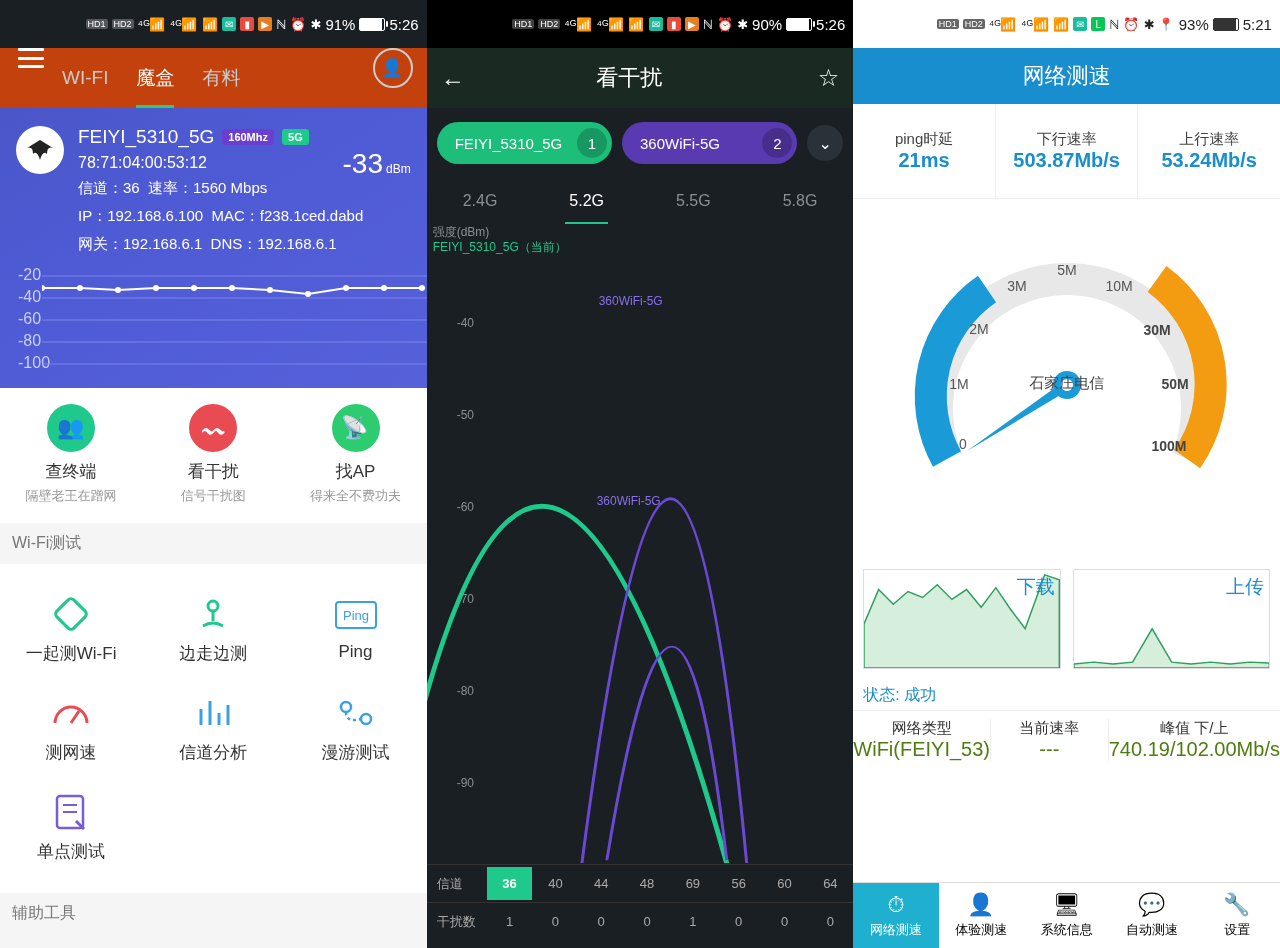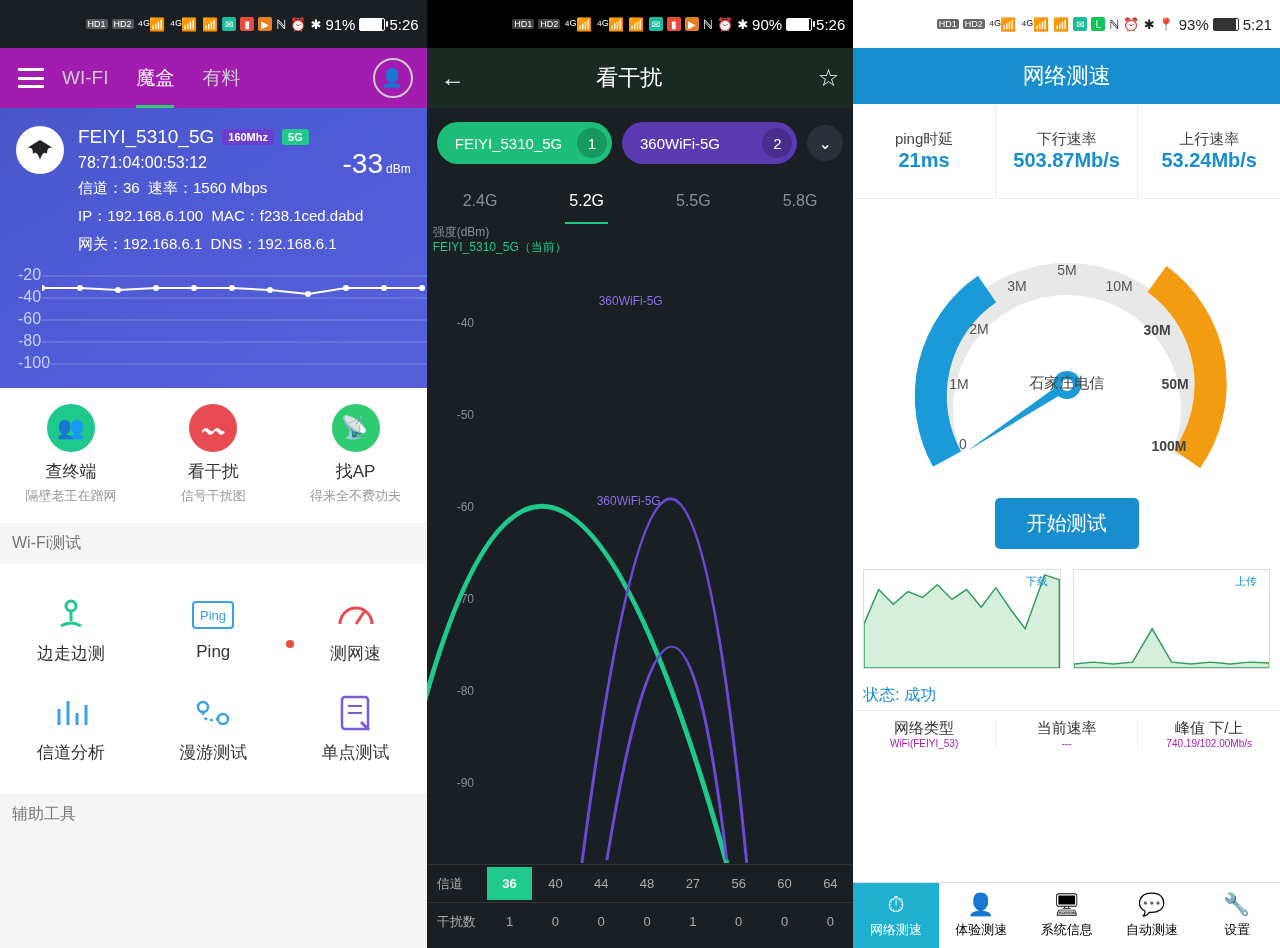--- a/index.html
+++ b/index.html
@@ -20,7 +20,7 @@
 
   
   #p1 { background:#f5f5f5; }
-  #p1 .topbar { height:60px; background:#a21caf; color:#ccc; display:flex; align-items:center; }
+  #p1 .topbar { height:60px; background:#c2410c; color:#ccc; display:flex; }
   .menu { width:26px; height:20px; margin:0 18px; display:flex; flex-direction:column; justify-content:space-between;}
   .menu span{height:3px;background:#fff;border-radius:1px;}
   #p1 .tabs { display:flex; flex:1; gap:28px; font-size:19px; align-items:center; height:100%;}

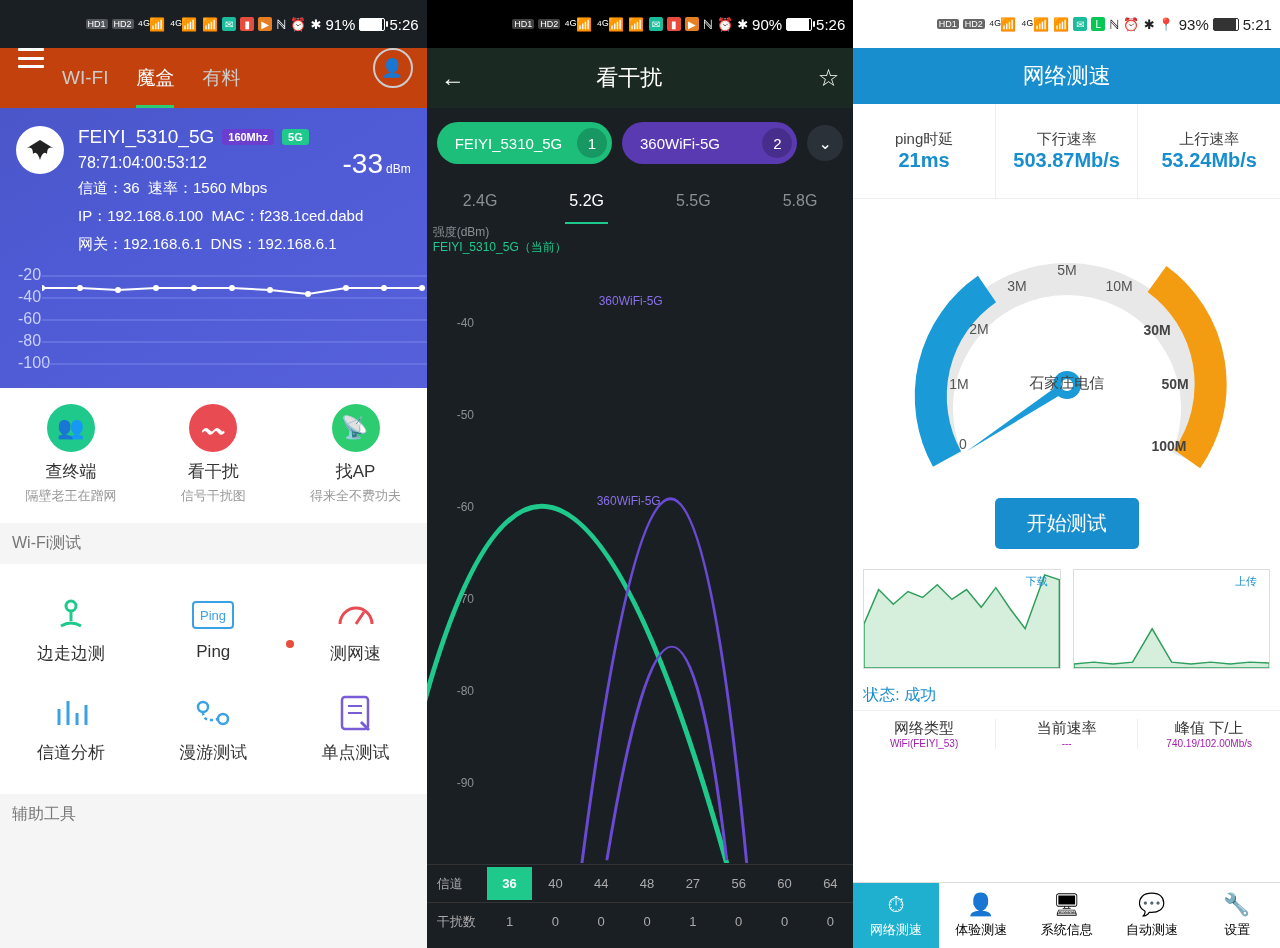--- a/index.html
+++ b/index.html
@@ -430,7 +430,6 @@
         <circle cx="160" cy="166" r="6" fill="#fff"></circle>
     </svg>
     <div class="isp">石家庄电信</div>
-    <button class="startbtn">开始测试</button>
   </div>
 
   <div class="mini">

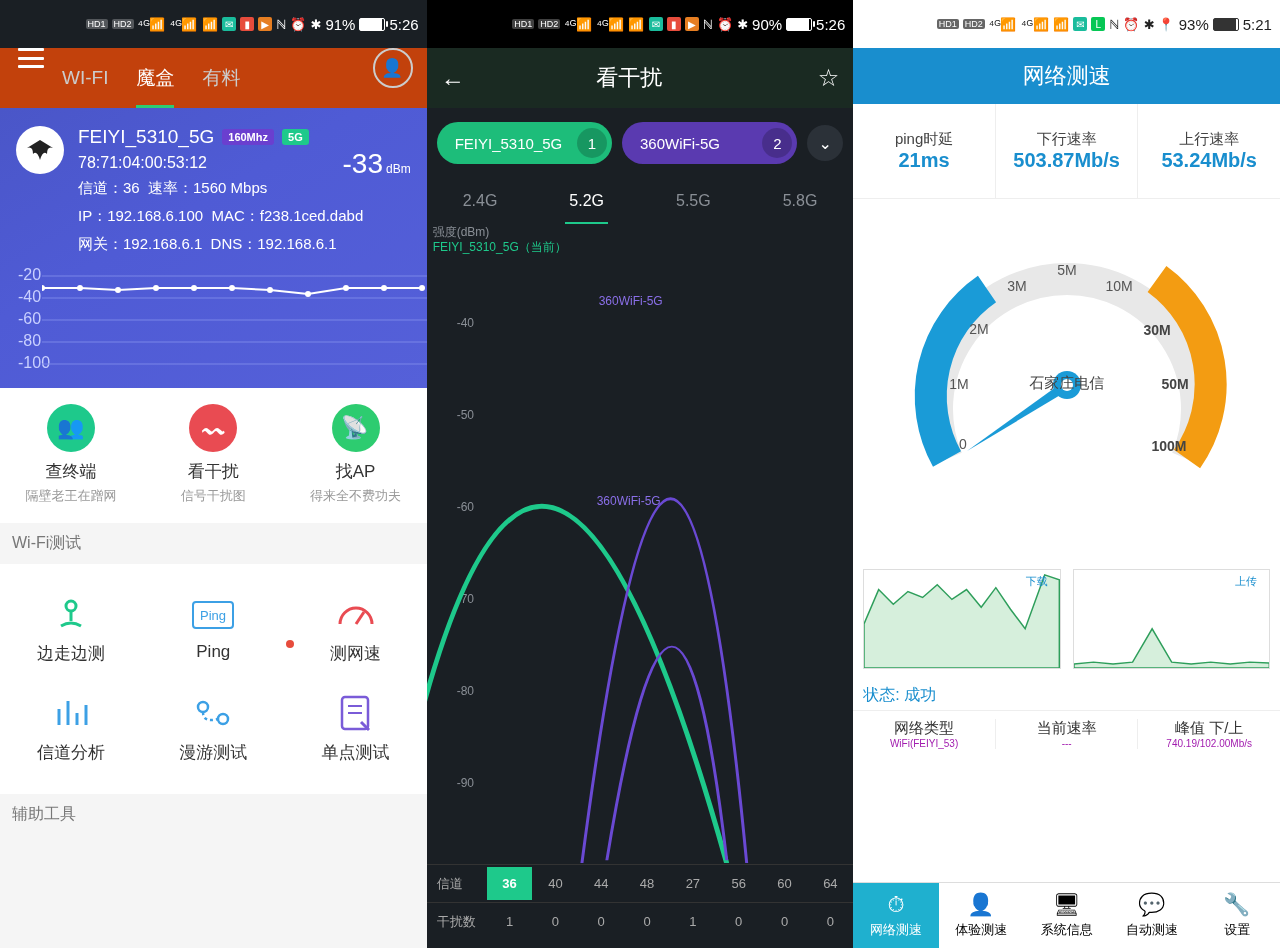--- a/index.html
+++ b/index.html
@@ -99,7 +99,7 @@
 
   .mini{display:flex;gap:12px;padding:0 10px 12px;}
   .mini>div{flex:1;height:100px;border:1px solid #ddd;position:relative;background:#fff;}
-  .mini .t{position:absolute;right:12px;top:4px;font-size:11px;color:#198ece;}
+  .mini .t{position:absolute;right:5px;top:4px;font-size:19px;color:#198ece;}
   .line{color:#198ece;font-size:16px;padding:4px 10px;}
   .meta{display:flex;text-align:center;border-top:1px solid #eee;padding:8px 0 60px;}
   .meta>div{flex:1;border-right:1px solid #eee;}.meta>div:last-child{border:0;}

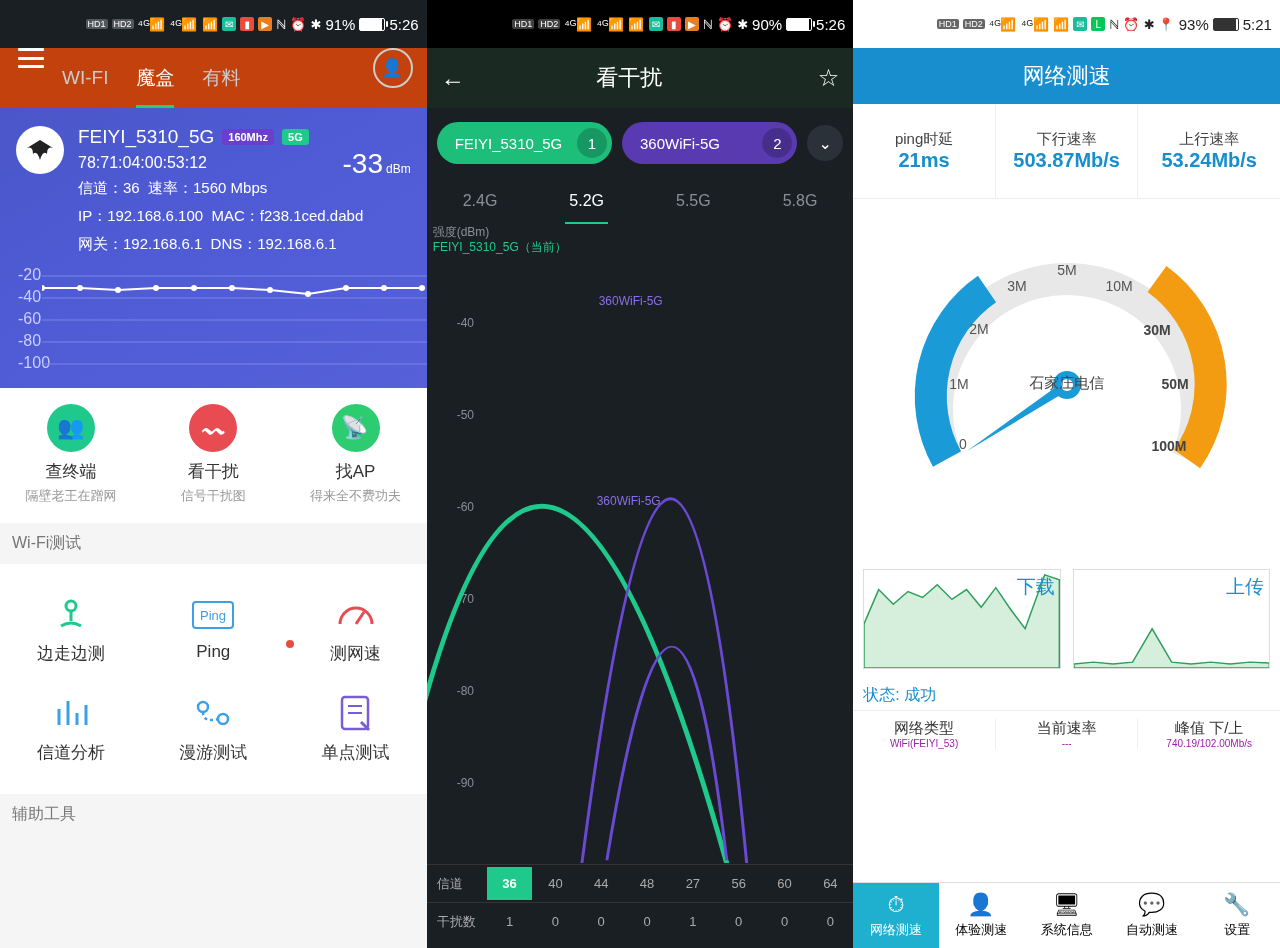--- a/index.html
+++ b/index.html
@@ -227,6 +227,14 @@
     <div>
         <div class="ic">
           <svg width="36" height="36">
+            <rect x="6" y="6" width="24" height="24" rx="4" fill="none" stroke="#1ec98b" stroke-width="3" transform="rotate(45 18 18)"></rect>
+          </svg>
+        </div>
+        <h4>一起测Wi-Fi</h4>
+      </div>
+    <div>
+        <div class="ic">
+          <svg width="36" height="36">
             <circle cx="18" cy="10" r="5" fill="none" stroke="#1ec98b" stroke-width="3"></circle>
             <path d="M18 15 v10 M8 30 Q18 24 28 30" fill="none" stroke="#1ec98b" stroke-width="3"></path>
           </svg>

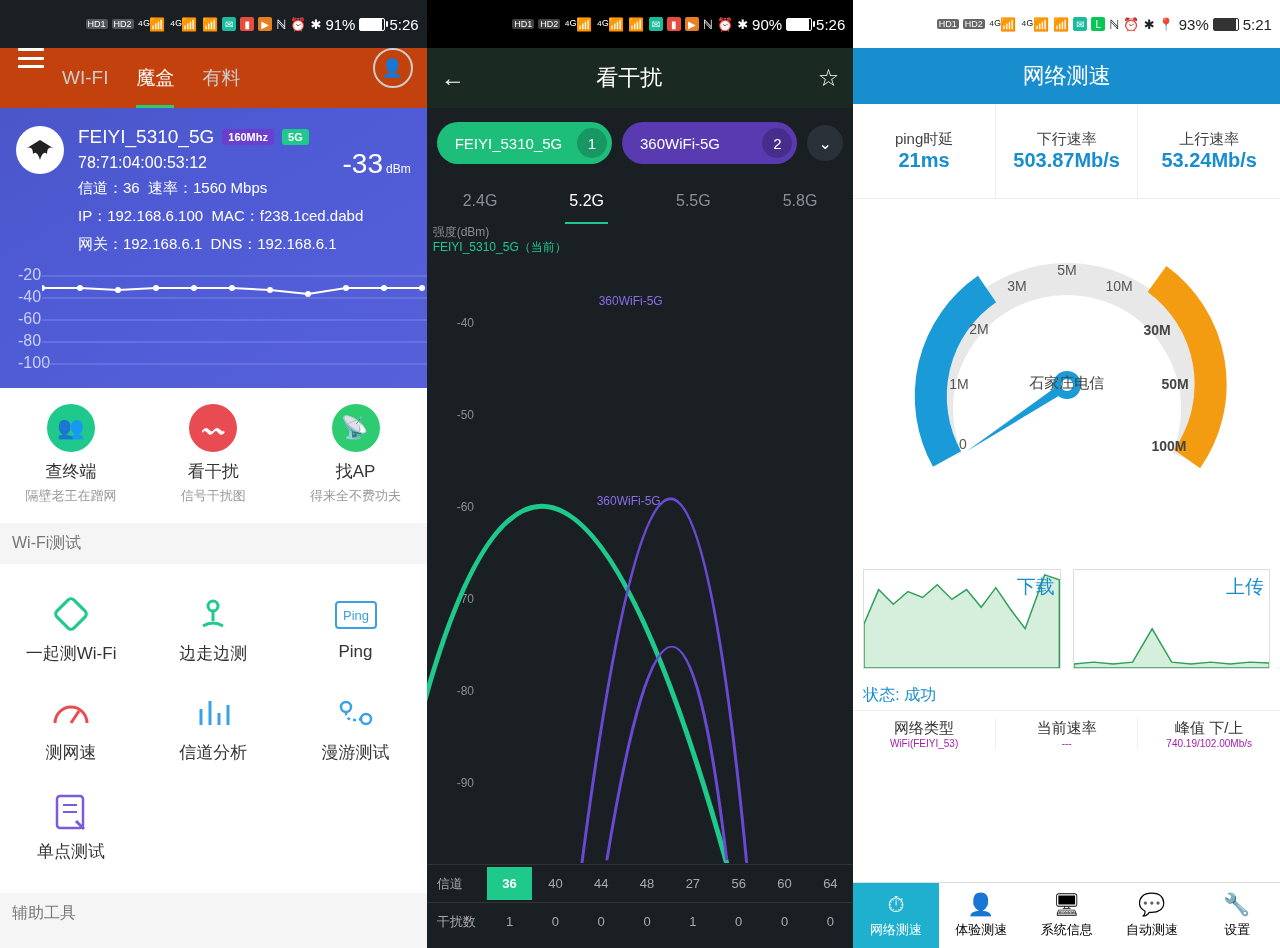--- a/index.html
+++ b/index.html
@@ -104,7 +104,7 @@
   .meta{display:flex;text-align:center;border-top:1px solid #eee;padding:8px 0 60px;}
   .meta>div{flex:1;border-right:1px solid #eee;}.meta>div:last-child{border:0;}
   .meta h5{font-size:15px;color:#333;font-weight:400;}
-  .meta p{font-size:10px;color:#a21caf;}
+  .meta p{font-size:20px;color:#4d7c0f;}
 
   .nav{position:absolute;bottom:0;left:0;right:0;height:66px;display:flex;background:#fff;border-top:1px solid #ddd;}
   .nav>div{flex:1;text-align:center;padding-top:6px;font-size:13px;}

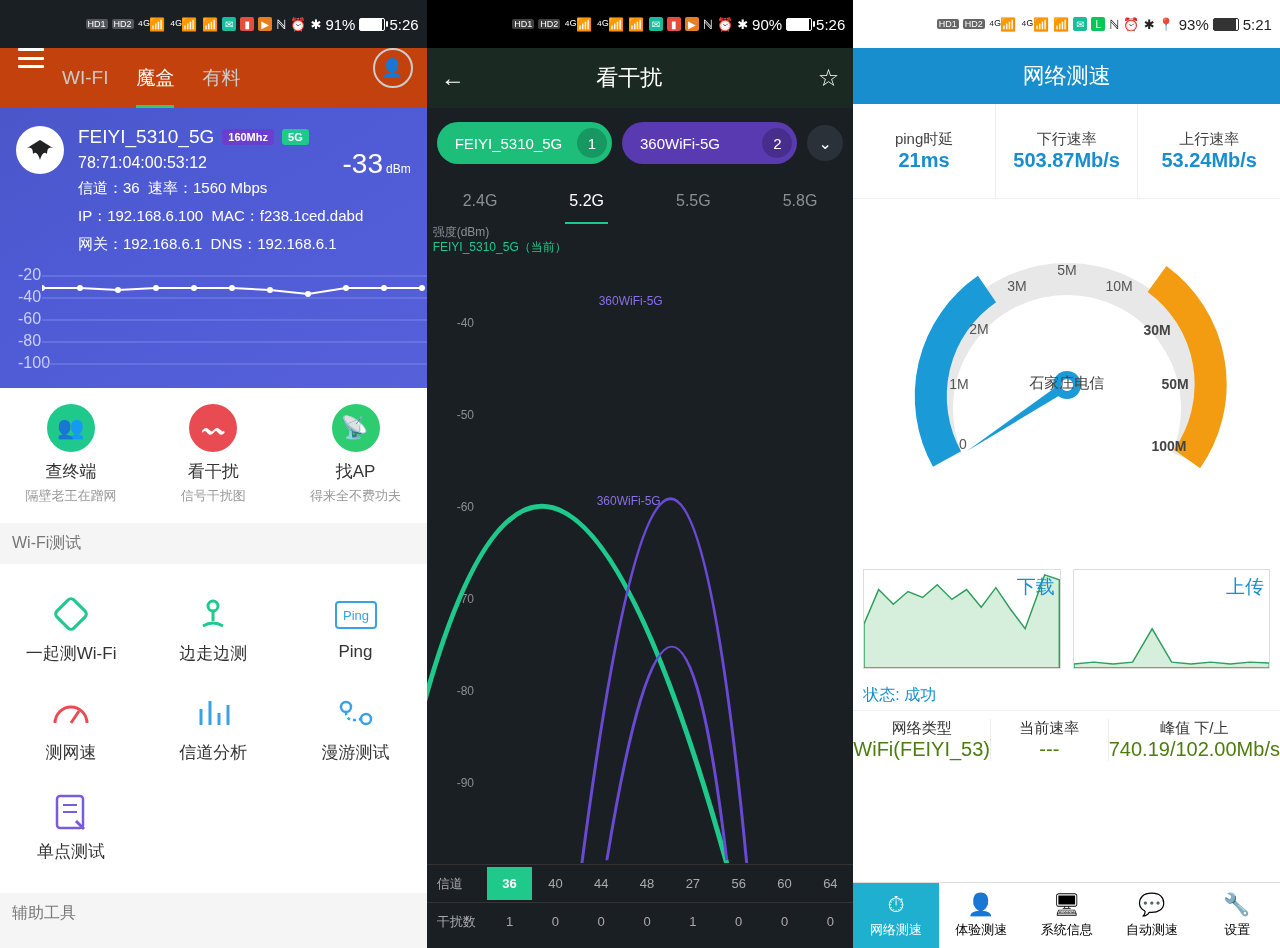--- a/index.html
+++ b/index.html
@@ -368,7 +368,7 @@
     <span class="c">40</span>
       <span class="c">44</span>
     <span class="c">48</span>
-      <span class="c">27</span>
+      <span class="c">69</span>
     <span class="c">56</span>
       <span class="c">60</span>
     <span class="c">64</span>

